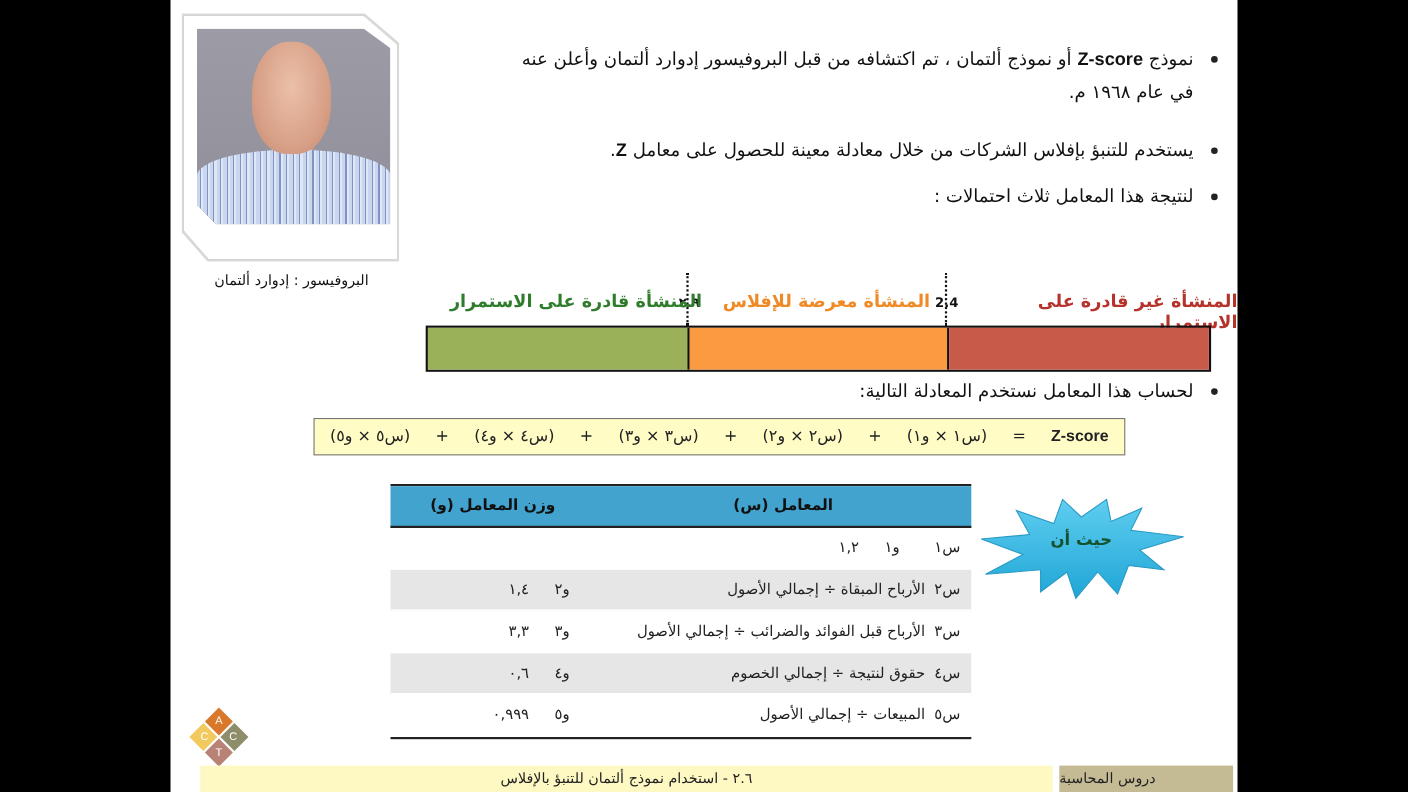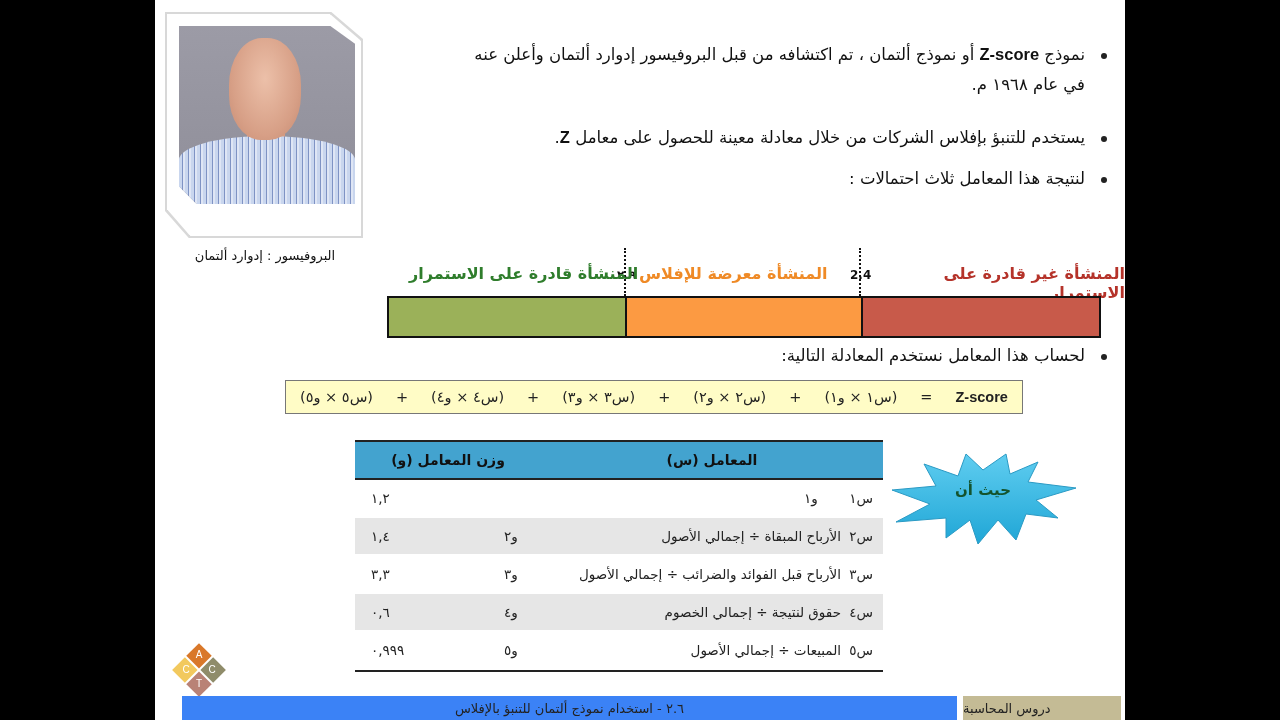--- a/index.html
+++ b/index.html
@@ -103,7 +103,7 @@
   <div class="threshold-line" style="left:704px;"></div>
 
   <div class="zone-label" style="left:254px; color:#2f7d2c;">المنشأة قادرة على الاستمرار</div>
-  <div class="zone-label" style="left:484px; color:#ef8a26;">المنشأة معرضة للإفلاس</div>
+  <div class="zone-label" style="left:502px; color:#ef8a26;">المنشأة معرضة للإفلاس</div>
   <div class="zone-label" style="left:720px; color:#b5332a;">المنشأة غير قادرة على الاستمرار</div>
 
   <div class="scale-bar">

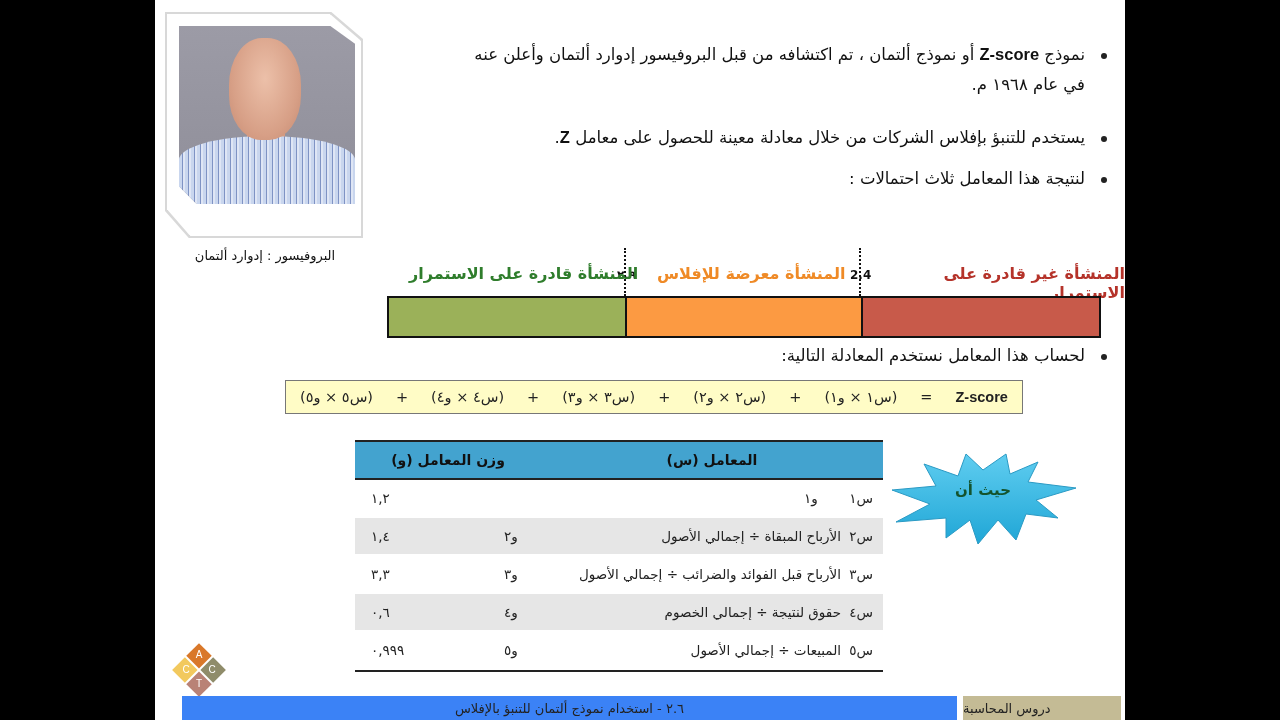--- a/index.html
+++ b/index.html
@@ -53,7 +53,7 @@
   .c-x { width:32px; padding-right:10px; }
   .c-desc { width:300px; }
   .c-w { width:60px; text-align:center; }
-  .c-val { flex:1; text-align:left; padding-left:16px; }
+  .c-val { flex:1; text-align:right; padding-left:16px; }
   .h-coef { width:342px; text-align:center; }
   .h-weight { flex:1; text-align:center; }
 

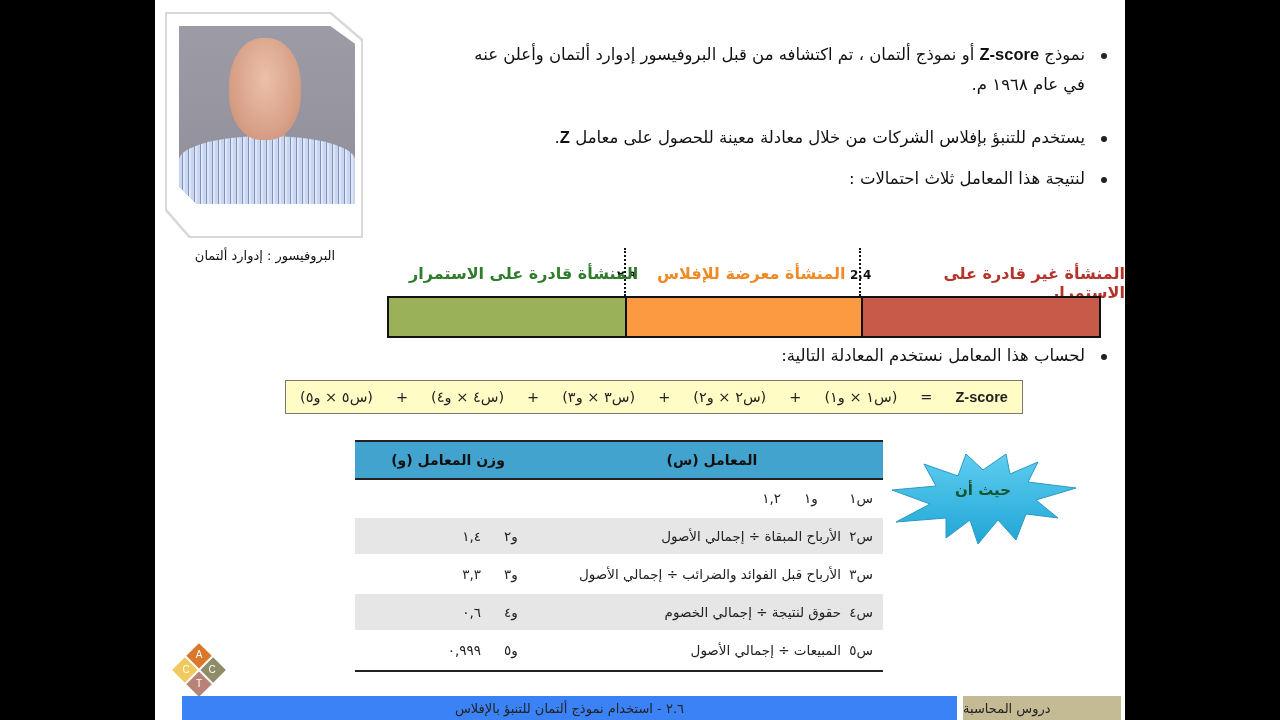--- a/index.html
+++ b/index.html
@@ -65,7 +65,7 @@
   .logo { position:absolute; left:14px; top:640px; width:60px; height:60px; }
 
   
-  .footer-title { position:absolute; left:27px; top:696px; width:775px; height:24px; background:#3b82f6; font-size:13px; color:#222;
+  .footer-title { position:absolute; left:27px; top:696px; width:775px; height:24px; background:#fef9c3; font-size:13px; color:#222;
     display:flex; align-items:center; justify-content:center; direction:rtl; }
   .footer-course { position:absolute; left:808px; top:696px; width:158px; height:24px; background:#c4bb95; font-size:13px; color:#222;
     display:flex; align-items:center; justify-content:flex-end; padding-right:12px; box-sizing:border-box; direction:rtl; }

